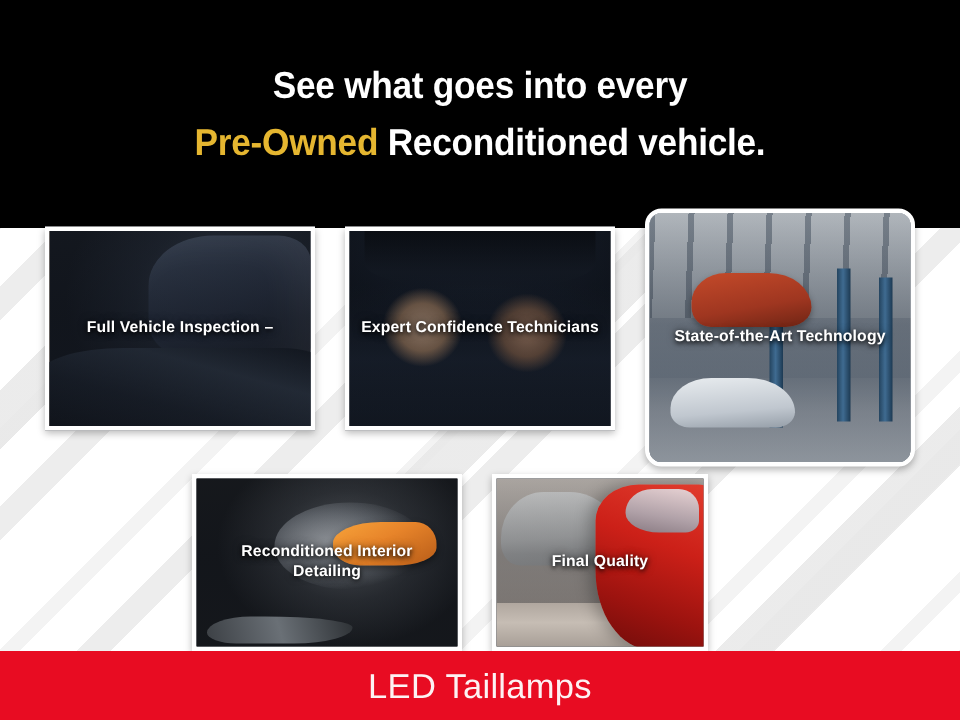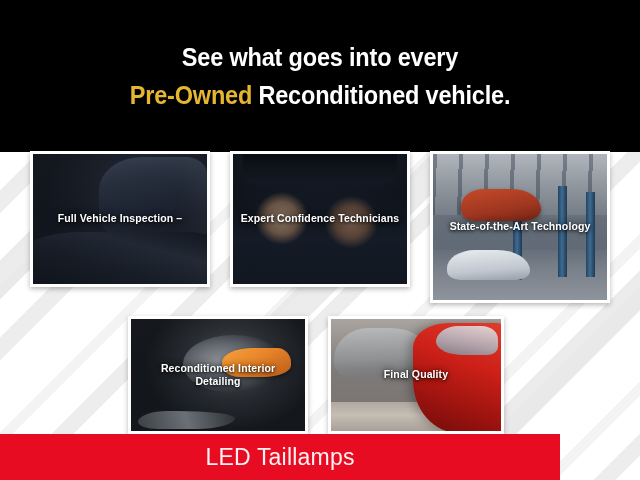--- a/index.html
+++ b/index.html
@@ -147,7 +147,7 @@
   
   #card1 { left: 30px;  top: 151px; width: 180px; height: 136px; padding-left: 40px; }
   #card2 { left: 230px; top: 151px; width: 180px; height: 136px; }
-  #card3 { left: 430px; top: 151px; width: 180px; height: 152px; }
+  #card3 { left: 430px; top: 139px; width: 180px; height: 172px; border-radius: 11px; }
   
   #card4 { left: 128px; top: 316px; width: 180px; height: 118px; }
   #card5 { left: 328px; top: 316px; width: 176px; height: 118px; }

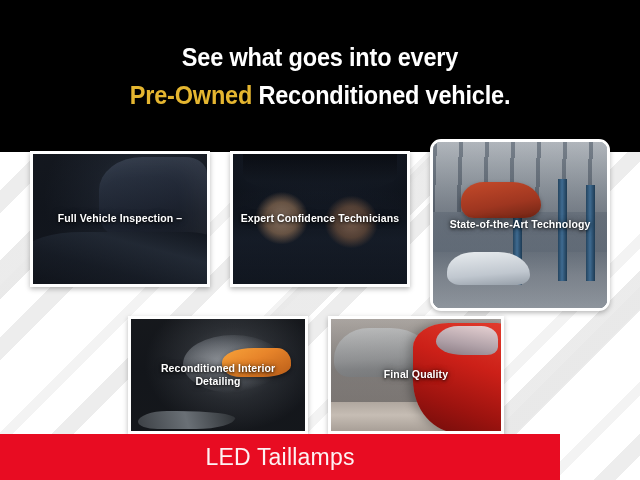--- a/index.html
+++ b/index.html
@@ -150,7 +150,7 @@
   #card3 { left: 430px; top: 139px; width: 180px; height: 172px; border-radius: 11px; }
   
   #card4 { left: 128px; top: 316px; width: 180px; height: 118px; }
-  #card5 { left: 328px; top: 316px; width: 176px; height: 118px; }
+  #card5 { left: 328px; top: 316px; width: 144px; height: 118px; }
 
   
   .ph {

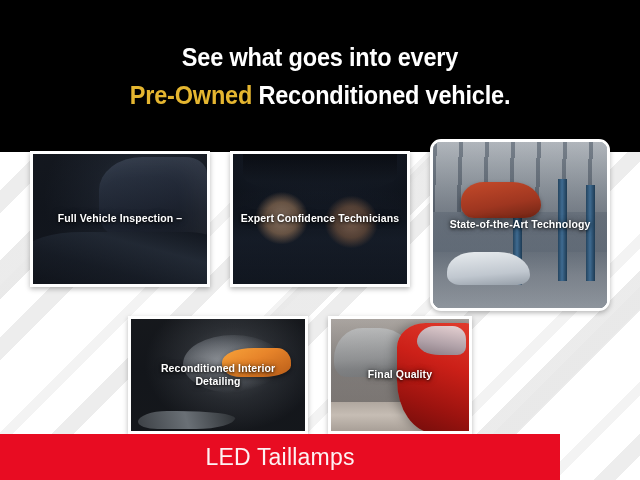--- a/index.html
+++ b/index.html
@@ -328,7 +328,7 @@
     position: absolute;
     left: 0;
     bottom: 0;
-    width: 560px;
+    width: 640px;
     height: 46px;
     background: #e80c22;
     display: flex;

